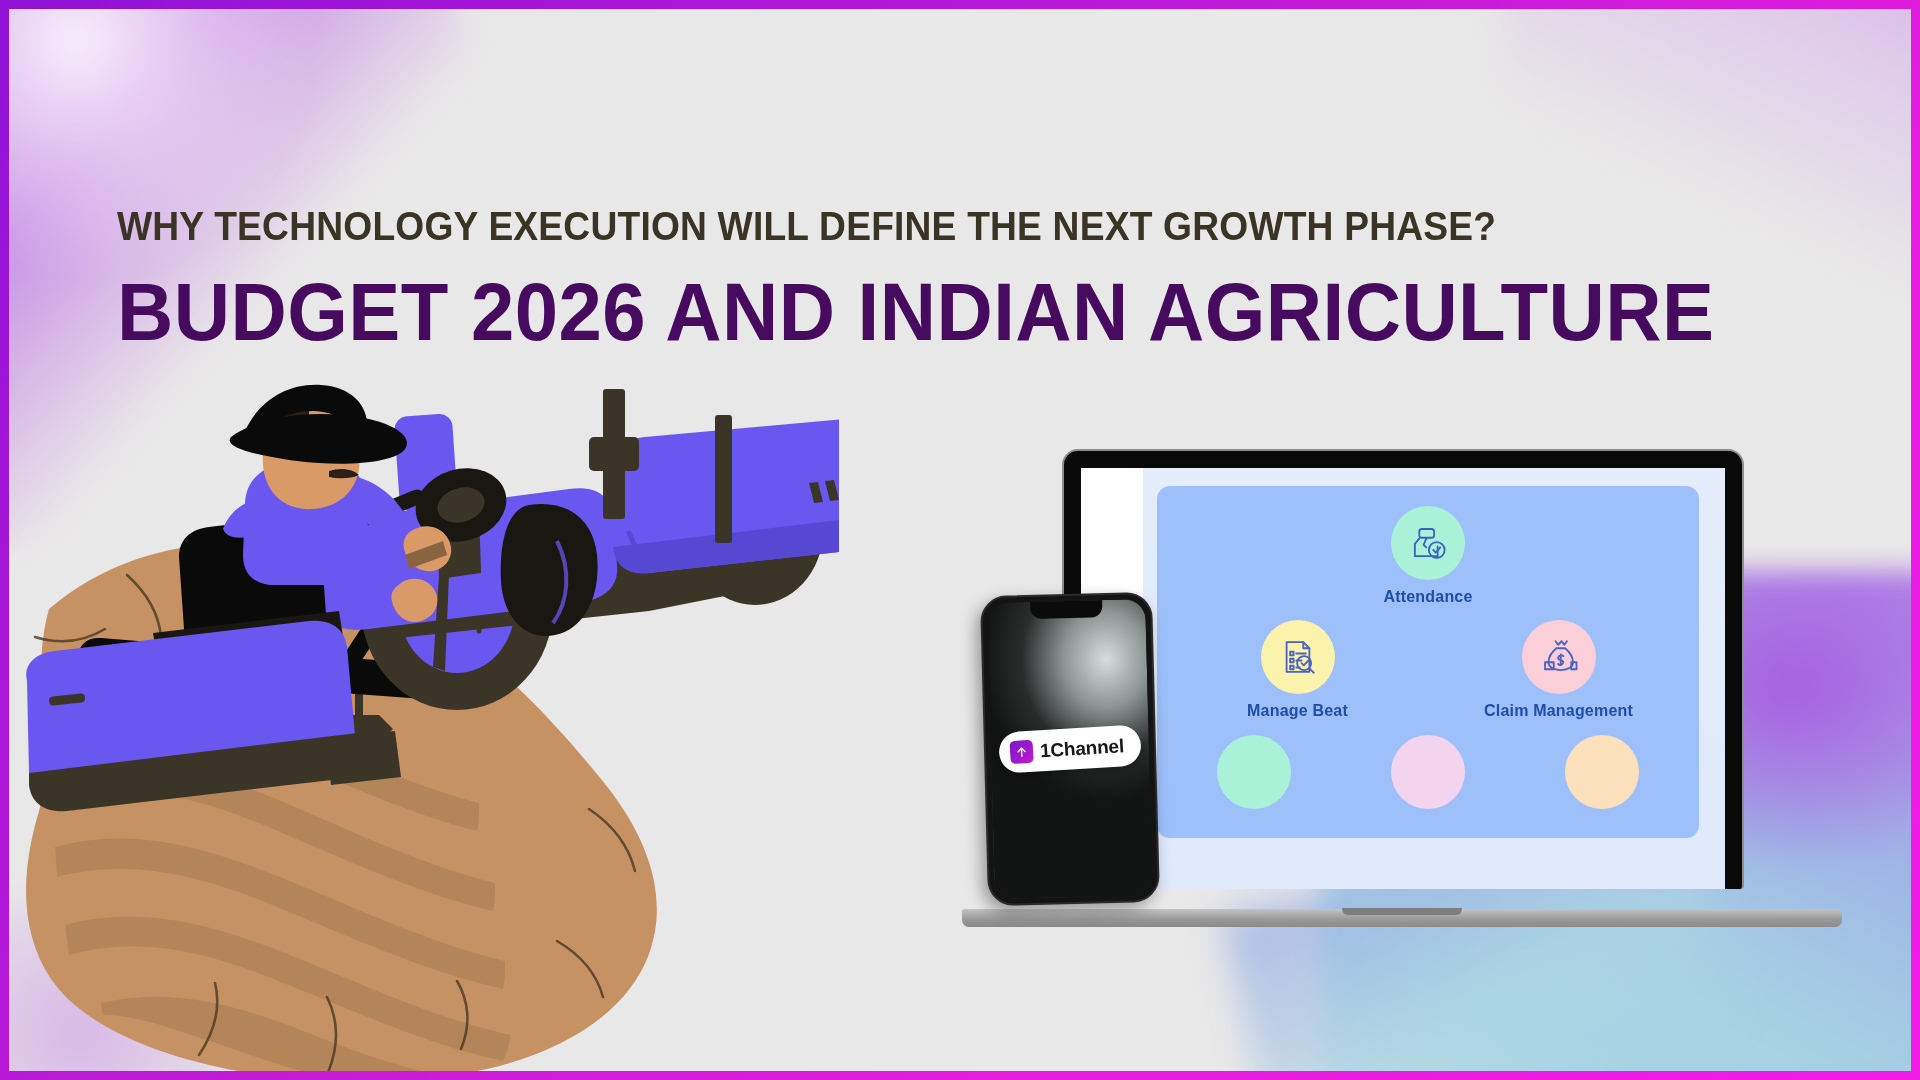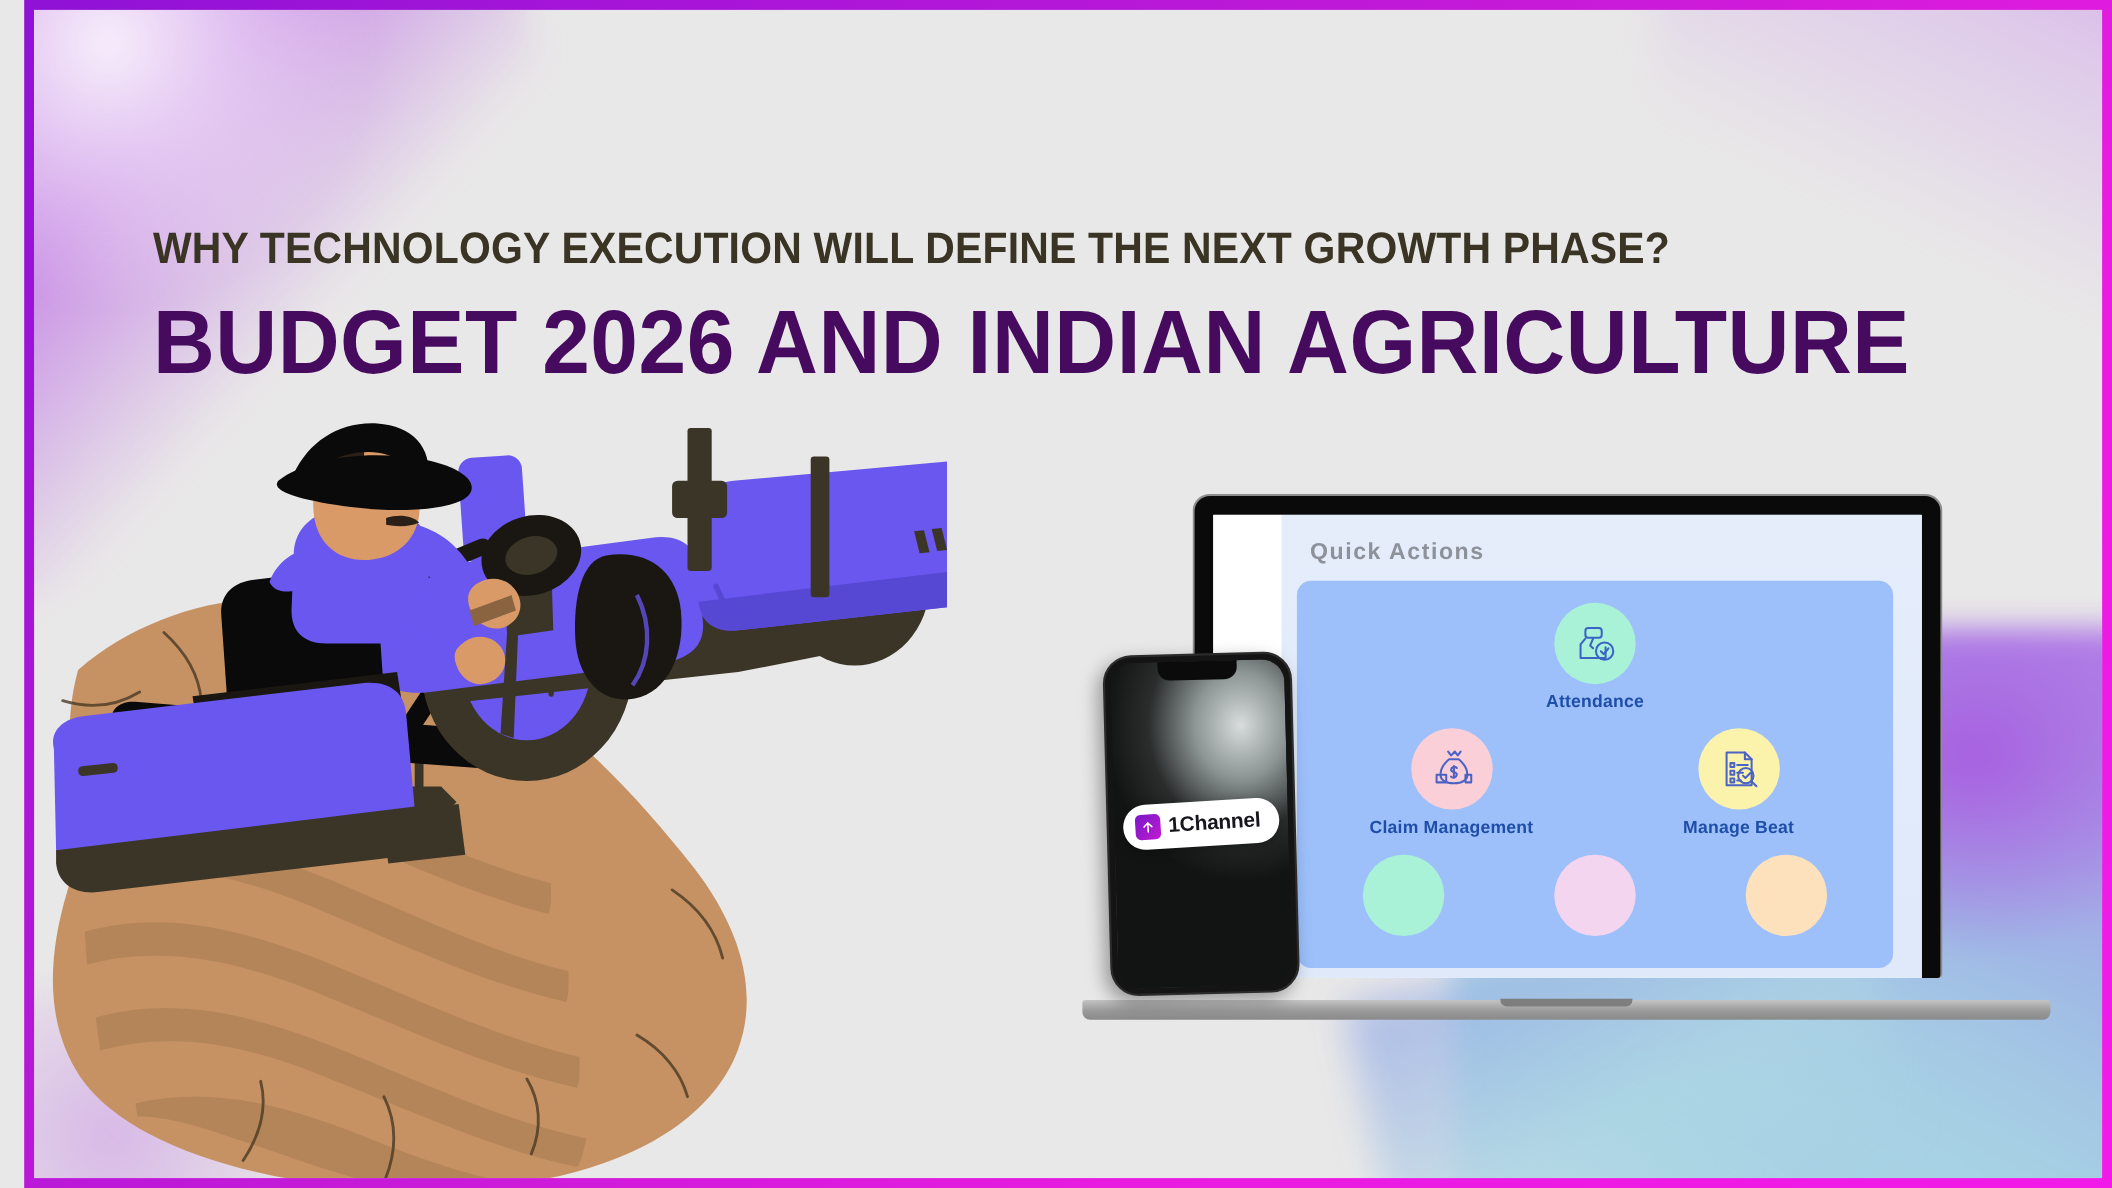--- a/index.html
+++ b/index.html
@@ -15,7 +15,6 @@
     position:absolute; inset:0;
     background:linear-gradient(135deg,#8f12d6 0%,#a515d8 18%,#c41ad8 45%,#e81ce0 70%,#f21ae8 100%);
     padding:9px;
-    margin-left:22px;
   }
   #canvas {
     position:relative; width:100%; height:100%;

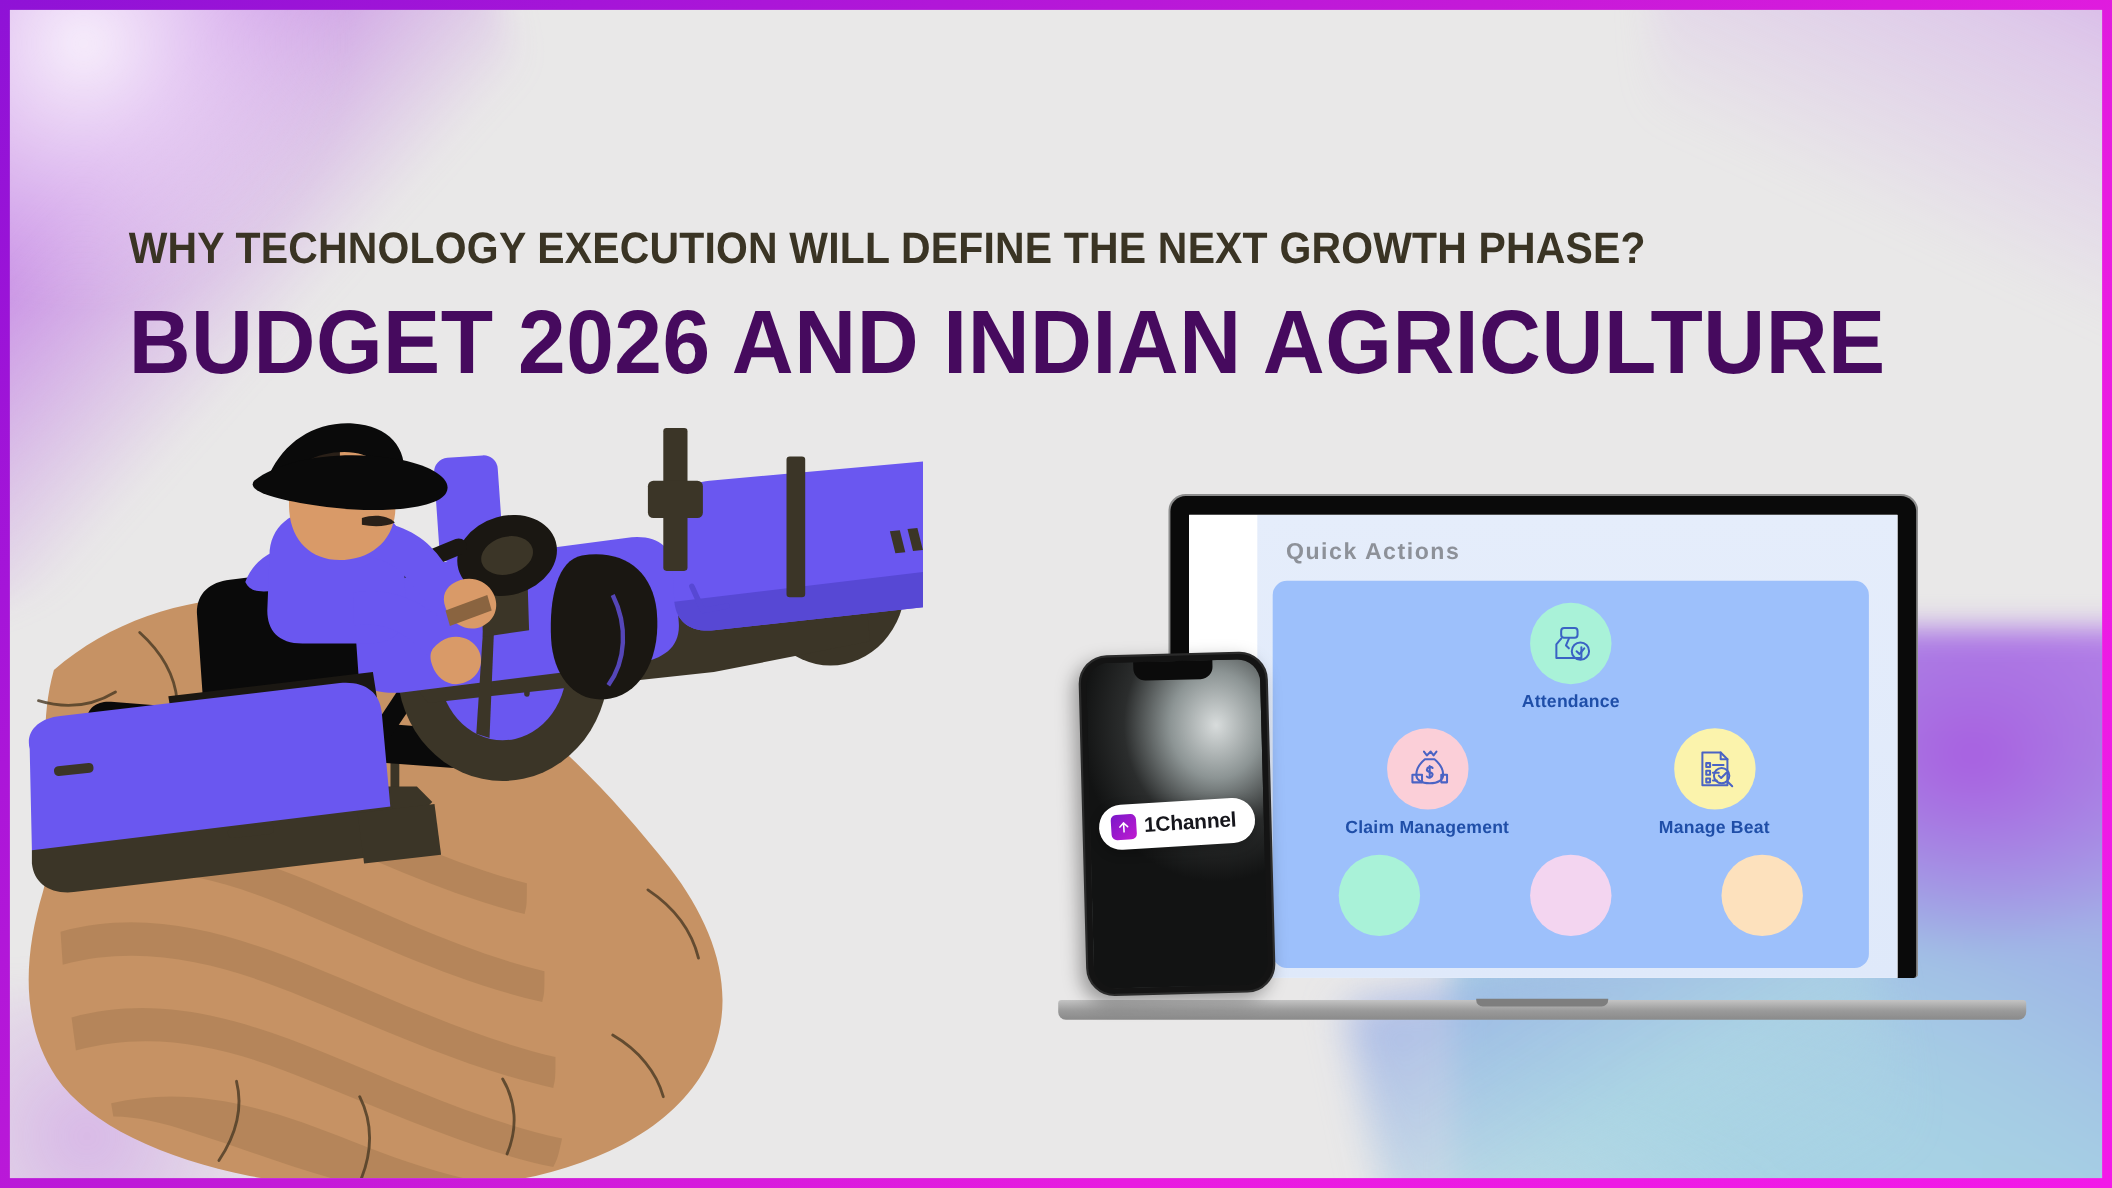--- a/index.html
+++ b/index.html
@@ -364,7 +364,6 @@
           <div id="app">
             <div id="app-rail"></div>
             <div id="app-body">
-              <div id="quick-actions-title">Quick Actions</div>
 
               <div id="actions-card">
 

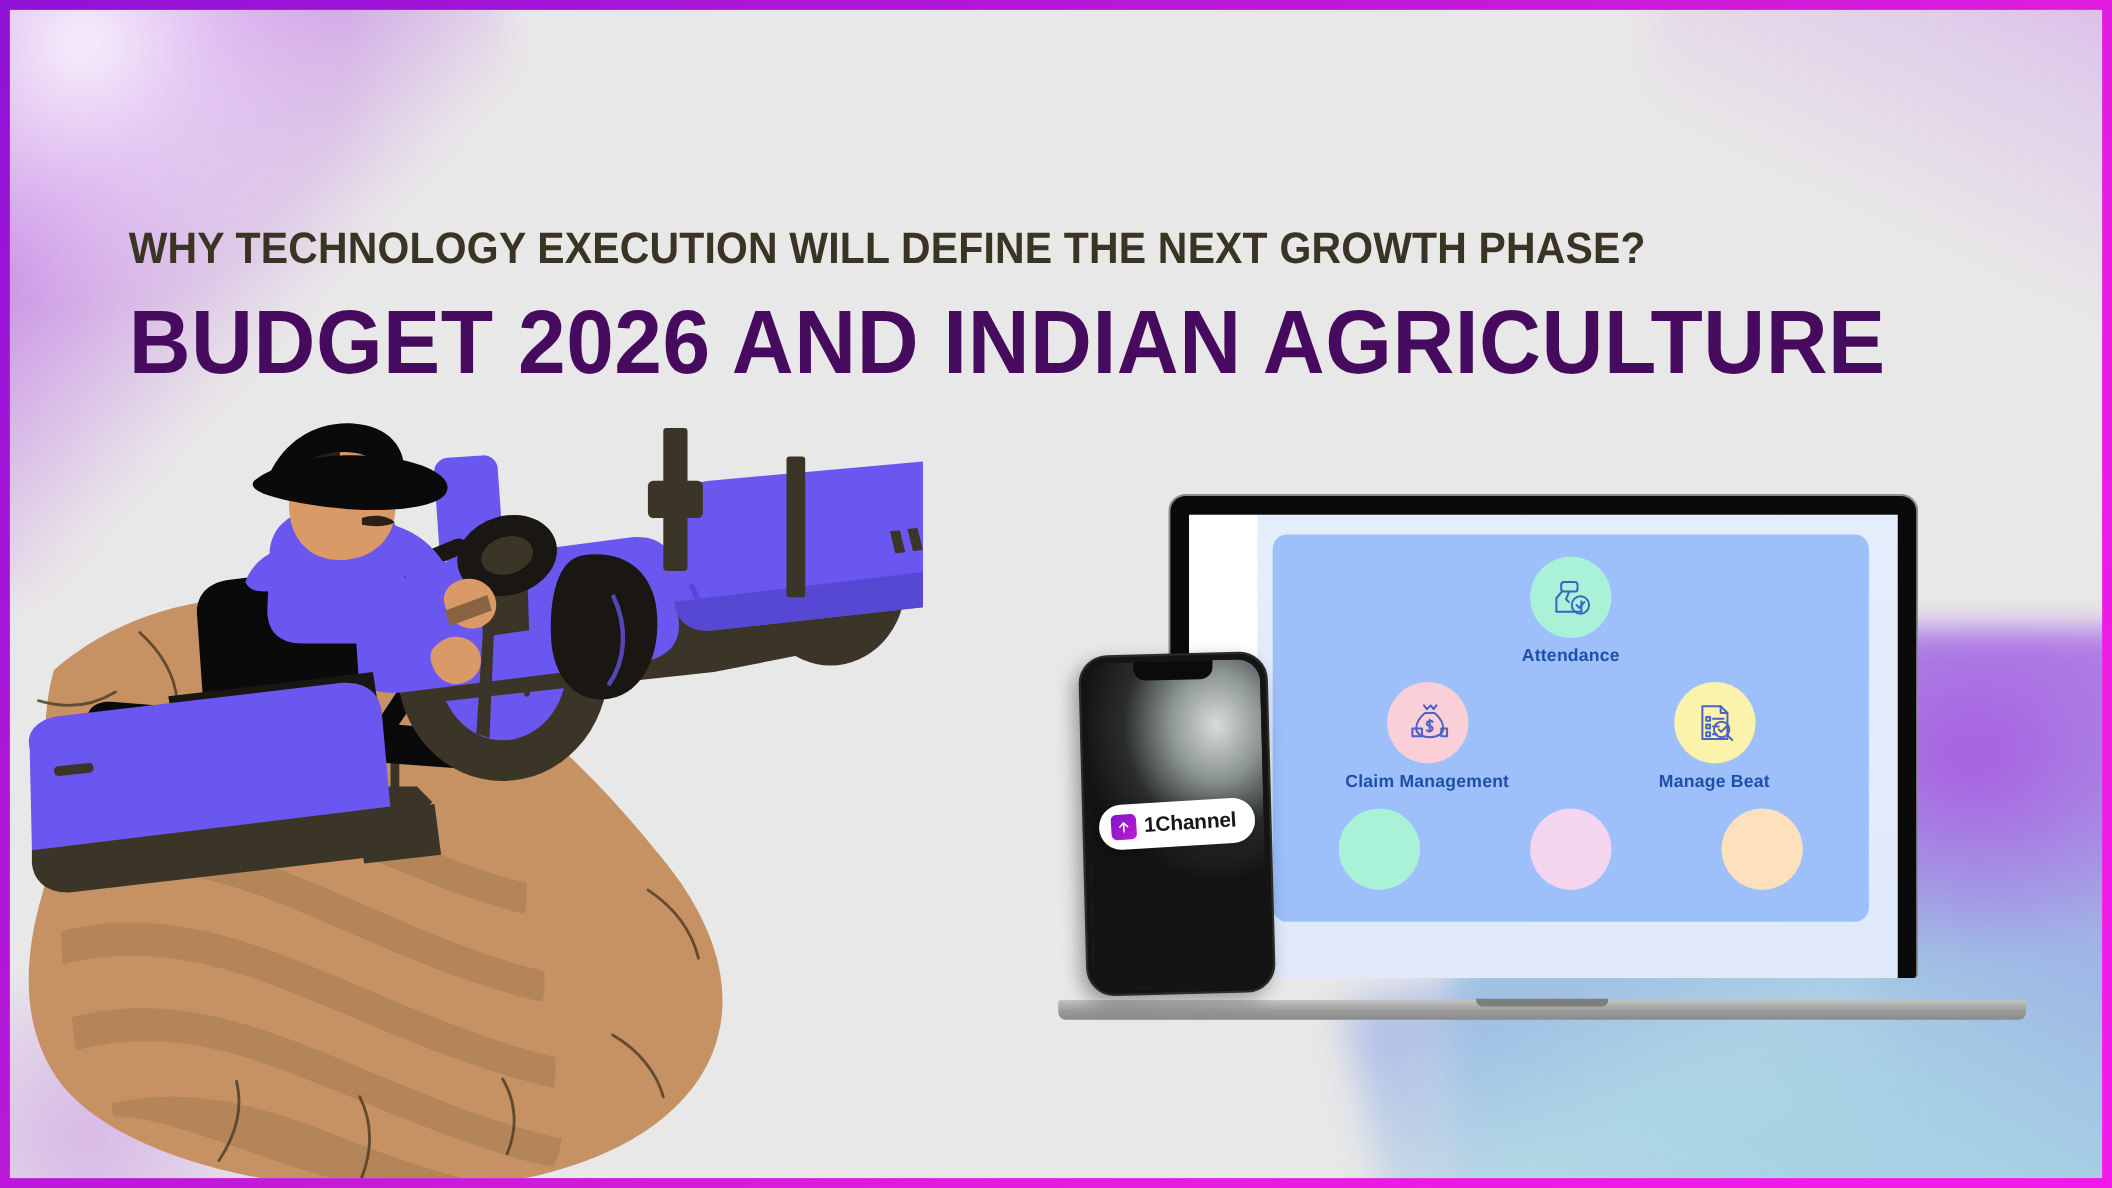--- a/index.html
+++ b/index.html
@@ -386,19 +386,6 @@
 
                 <div class="action-row">
                   <div class="action-tile">
-                    <div class="tile-circle" style="background:#fbcfd8">
-                      <svg viewBox="0 0 48 48" fill="none" stroke="#4a63c4" stroke-width="2.1" stroke-linecap="round" stroke-linejoin="round">
-                        <path d="M20 6l3 4 4-4 3 4 3-4"></path>
-                            <path d="M21 14h10c6 5 9 11 9 16s-5 9-14 9-14-4-14-9 3-11 9-16z"></path>
-                        <path d="M26 21v12M29 23a3.5 3.5 0 0 0-6 2c0 3.5 6 1.5 6 5a3.5 3.5 0 0 1-6 2"></path>
-                        <path d="M8 30h10v8H8z"></path>
-                            <path d="M38 30h6v8h-6z"></path>
-                      </svg>
-                    </div>
-                    <div class="tile-label">Claim Management</div>
-                  </div>
-
-                  <div class="action-tile">
                     <div class="tile-circle" style="background:#fbf3ac">
                       <svg viewBox="0 0 48 48" fill="none" stroke="#4a63c4" stroke-width="2.1" stroke-linecap="round" stroke-linejoin="round">
                         <path d="M11 7h19l7 7v27H11z"></path>
@@ -415,6 +402,19 @@
                     <div class="tile-label">Manage Beat</div>
                   </div>
 
+                  <div class="action-tile">
+                    <div class="tile-circle" style="background:#fbcfd8">
+                      <svg viewBox="0 0 48 48" fill="none" stroke="#4a63c4" stroke-width="2.1" stroke-linecap="round" stroke-linejoin="round">
+                        <path d="M20 6l3 4 4-4 3 4 3-4"></path>
+                            <path d="M21 14h10c6 5 9 11 9 16s-5 9-14 9-14-4-14-9 3-11 9-16z"></path>
+                        <path d="M26 21v12M29 23a3.5 3.5 0 0 0-6 2c0 3.5 6 1.5 6 5a3.5 3.5 0 0 1-6 2"></path>
+                        <path d="M8 30h10v8H8z"></path>
+                            <path d="M38 30h6v8h-6z"></path>
+                      </svg>
+                    </div>
+                    <div class="tile-label">Claim Management</div>
+                  </div>
+
                 </div>
 
                 <div class="action-row">

